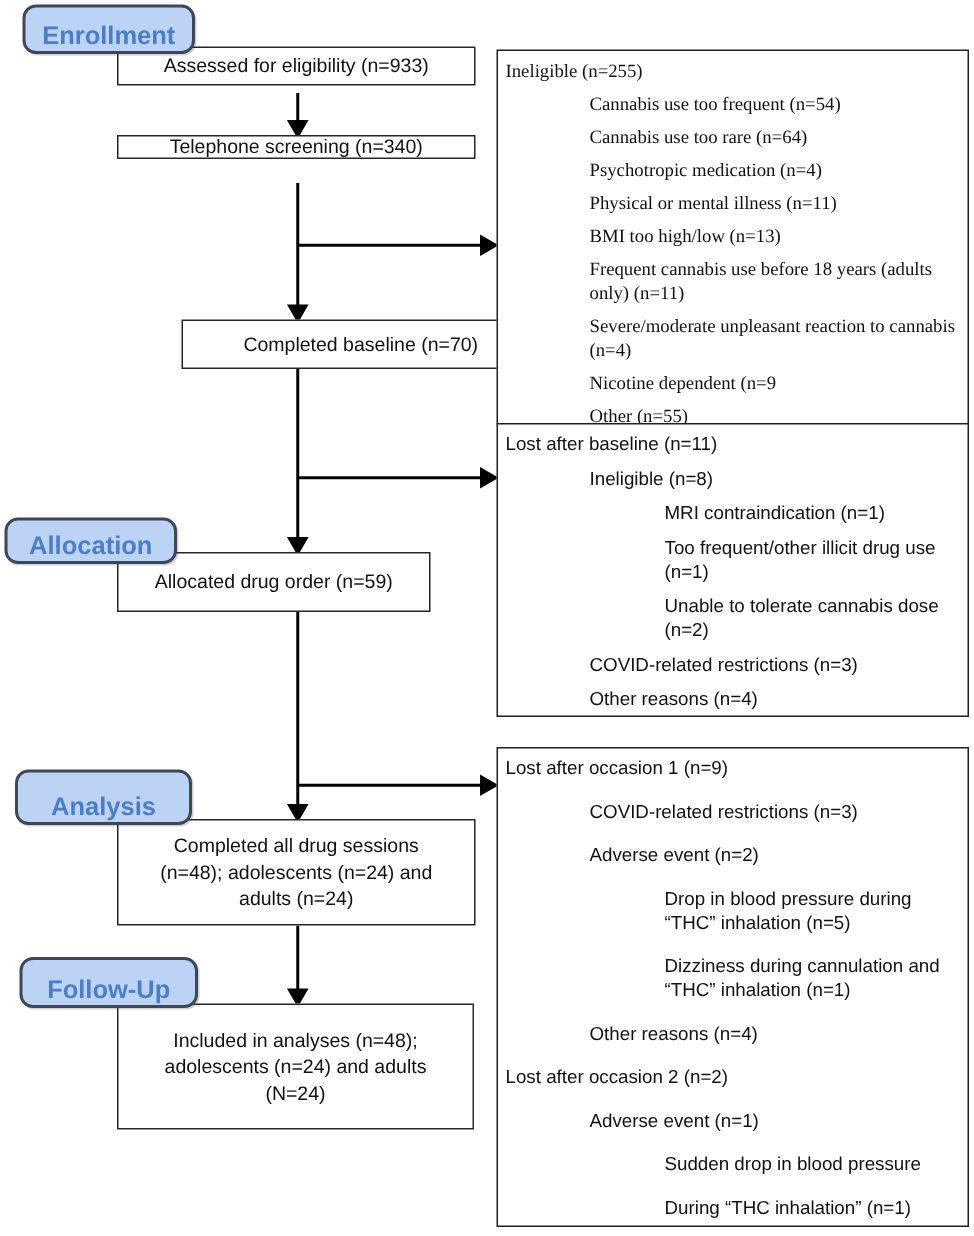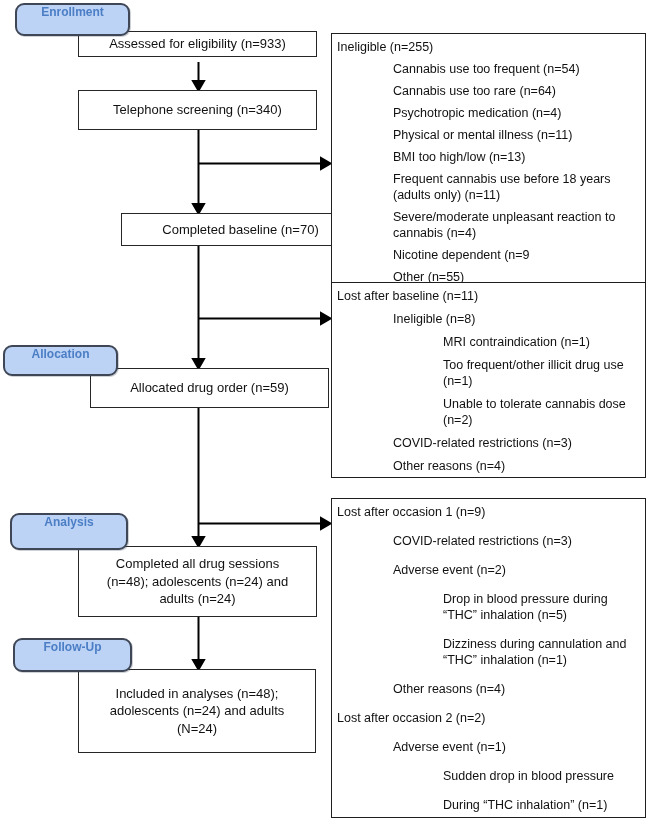--- a/index.html
+++ b/index.html
@@ -52,8 +52,8 @@
     background:var(--stage-fill,#bcd3f5);
     border:2px solid var(--stage-border,#3f4757);
     border-radius:9px;
-    display:flex;align-items:flex-start;justify-content:center;
-    font-weight:bold;font-size:12px;
+    display:flex;align-items:flex-end;justify-content:center;
+    font-weight:bold;font-size:17px;
     color:var(--stage-text,#4b7ec5);
     z-index:3;
     box-sizing:border-box;

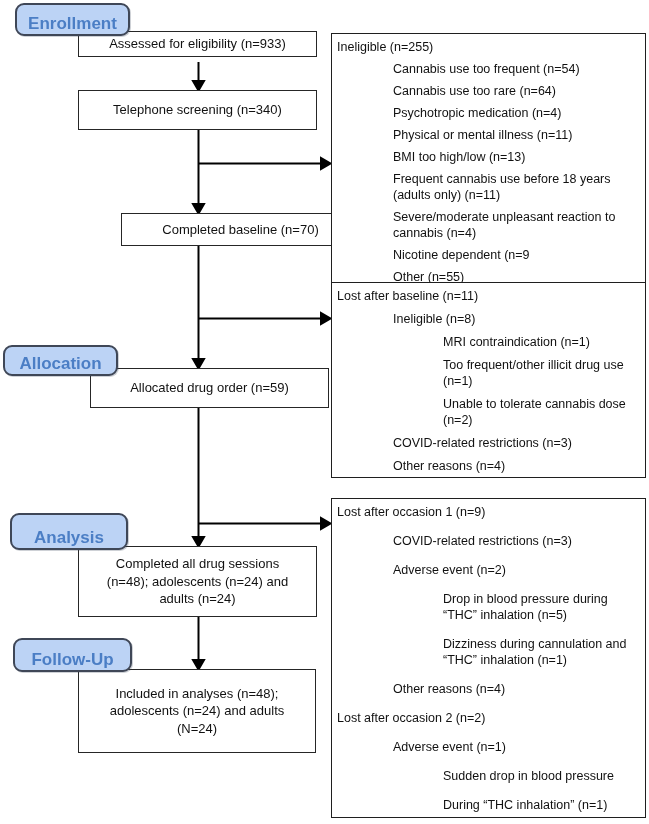--- a/index.html
+++ b/index.html
@@ -120,7 +120,7 @@
     <span class="txt multi">Included in analyses (n=48); adolescents (n=24) and adults (N=24)</span>
   </div>
 
-  <div class="sb sp6" style="left:331px;top:33px;width:315px;height:250px;">
+  <div class="sb sp6" style="left:331px;top:33px;width:315px;height:250px;font-family:Liberation Serif, serif;">
       <div class="sb-item lvl0">Ineligible (n=255)</div>
       <div class="sb-item lvl1">Cannabis use too frequent (n=54)</div>
       <div class="sb-item lvl1">Cannabis use too rare (n=64)</div>

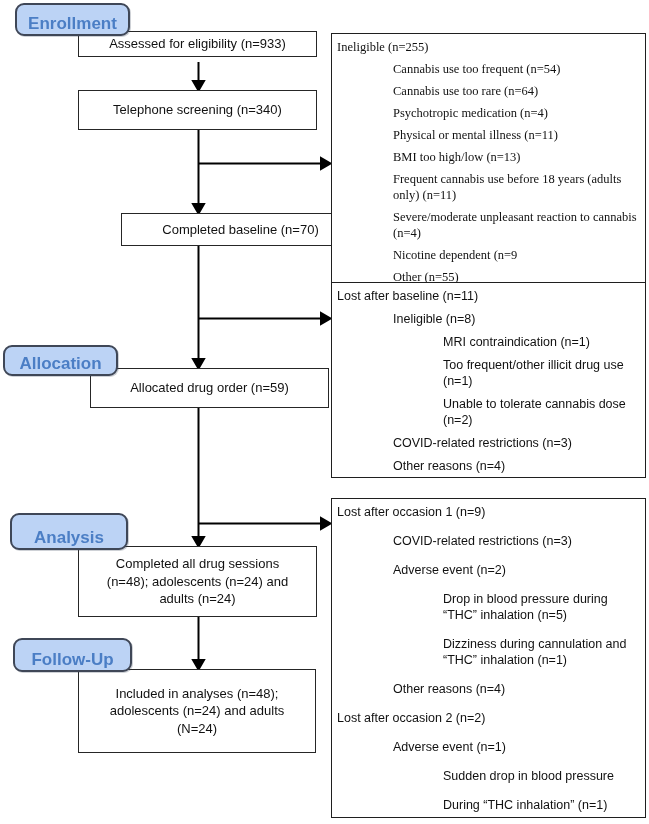--- a/index.html
+++ b/index.html
@@ -104,7 +104,7 @@
   <div class="fb" style="left:78px;top:31px;width:239px;height:26px;">
     <span class="txt one">Assessed for eligibility (n=933)</span>
   </div>
-  <div class="fb" style="left:78px;top:90px;width:239px;height:40px;">
+  <div class="fb" style="left:78px;top:90px;width:239px;height:16px;">
     <span class="txt one">Telephone screening (n=340)</span>
   </div>
   <div class="fb" style="left:78px;top:213px;width:239px;height:33px;margin-left:43px;">

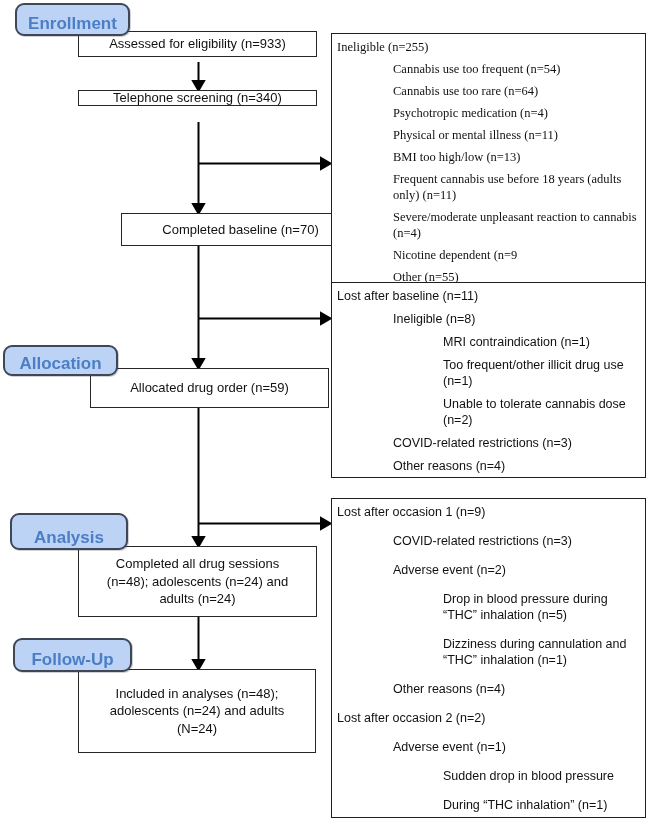--- a/index.html
+++ b/index.html
@@ -110,7 +110,7 @@
   <div class="fb" style="left:78px;top:213px;width:239px;height:33px;margin-left:43px;">
     <span class="txt one">Completed baseline (n=70)</span>
   </div>
-  <div class="fb" style="left:78px;top:368px;width:239px;height:40px;margin-left:12px;">
+  <div class="fb" style="left:78px;top:368px;width:209px;height:40px;">
     <span class="txt one">Allocated drug order (n=59)</span>
   </div>
   <div class="fb" style="left:78px;top:546px;width:239px;height:71px;">

